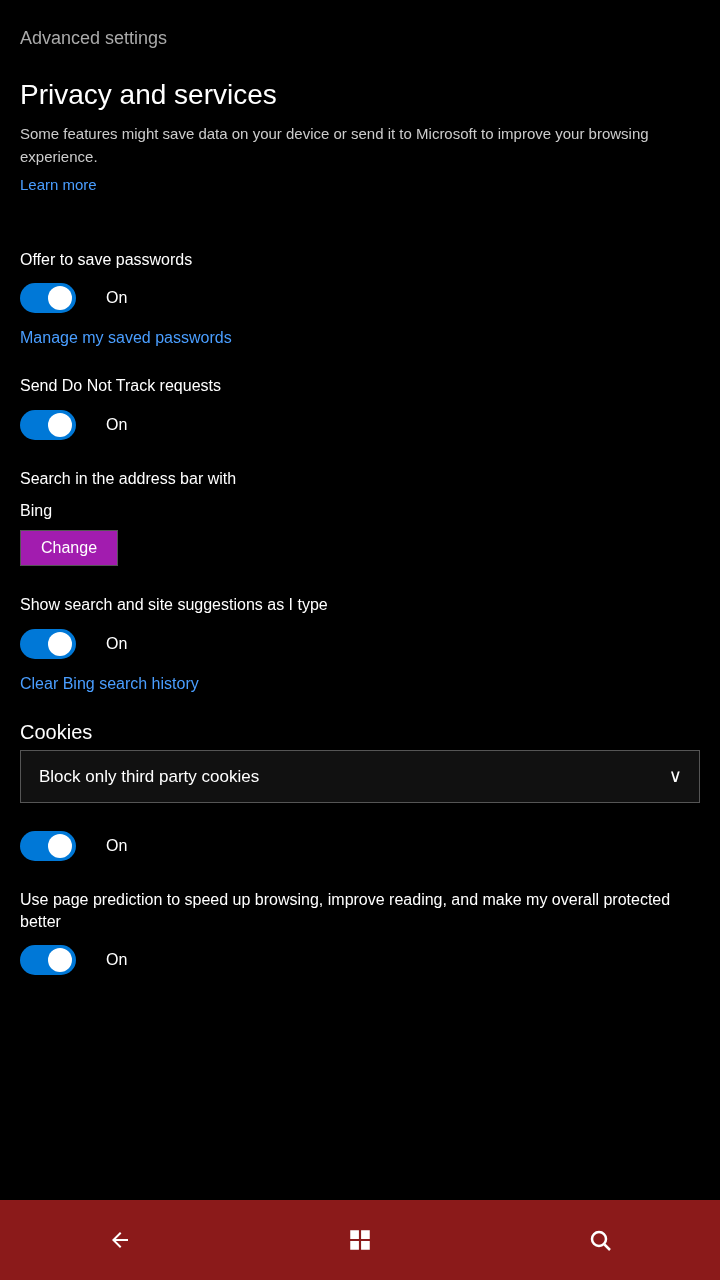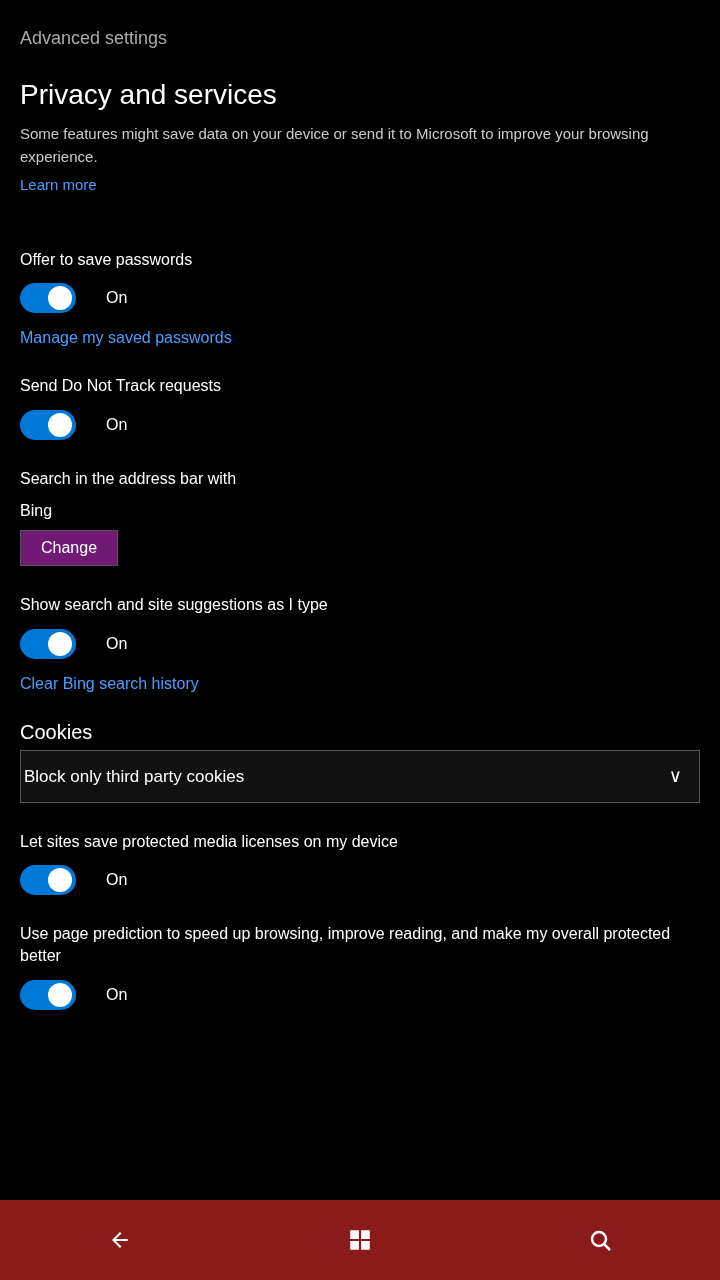--- a/index.html
+++ b/index.html
@@ -111,7 +111,7 @@
     }
 
     .change-button {
-      background-color: #701a75;
+      background-color: #a21caf;
       color: #fff;
       border: 1px solid #555;
       padding: 8px 20px;

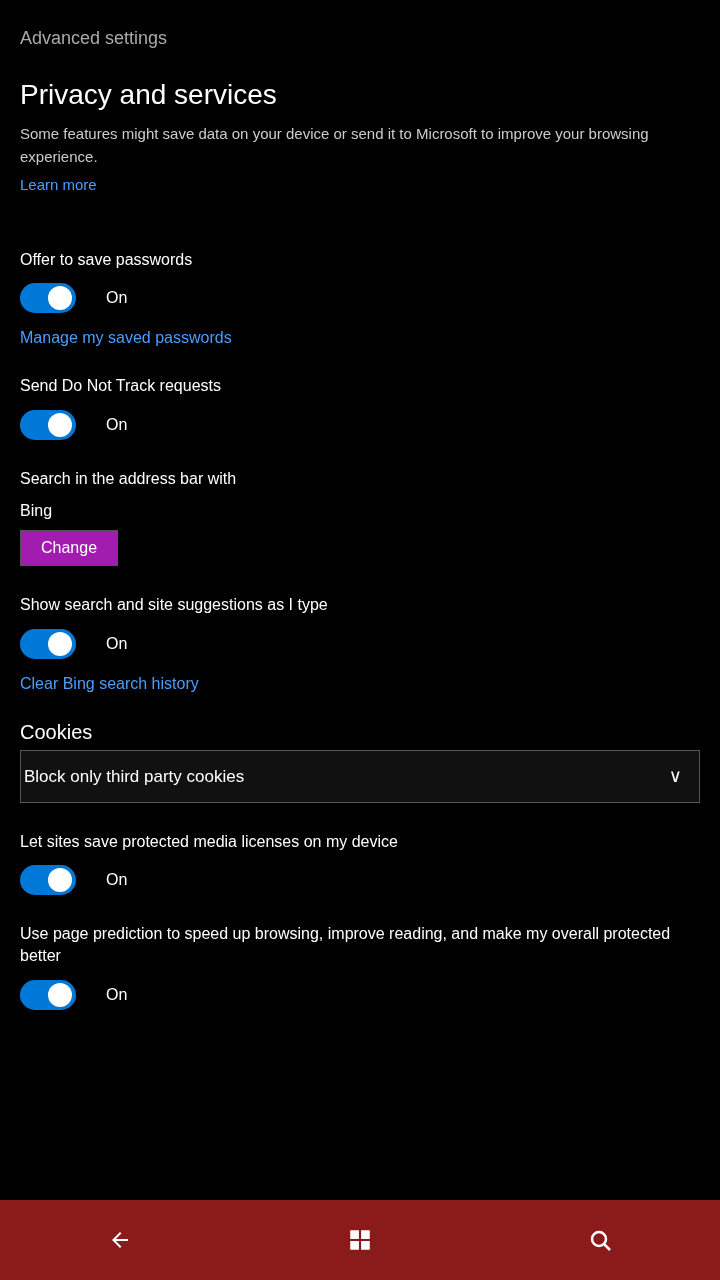--- a/index.html
+++ b/index.html
@@ -131,7 +131,7 @@
       background-color: #111;
       color: #fff;
       border: 1px solid #555;
-      padding: 16px 3px;
+      padding: 16px 18px;
       font-size: 17px;
       font-family: 'Segoe UI', Arial, sans-serif;
       appearance: none;

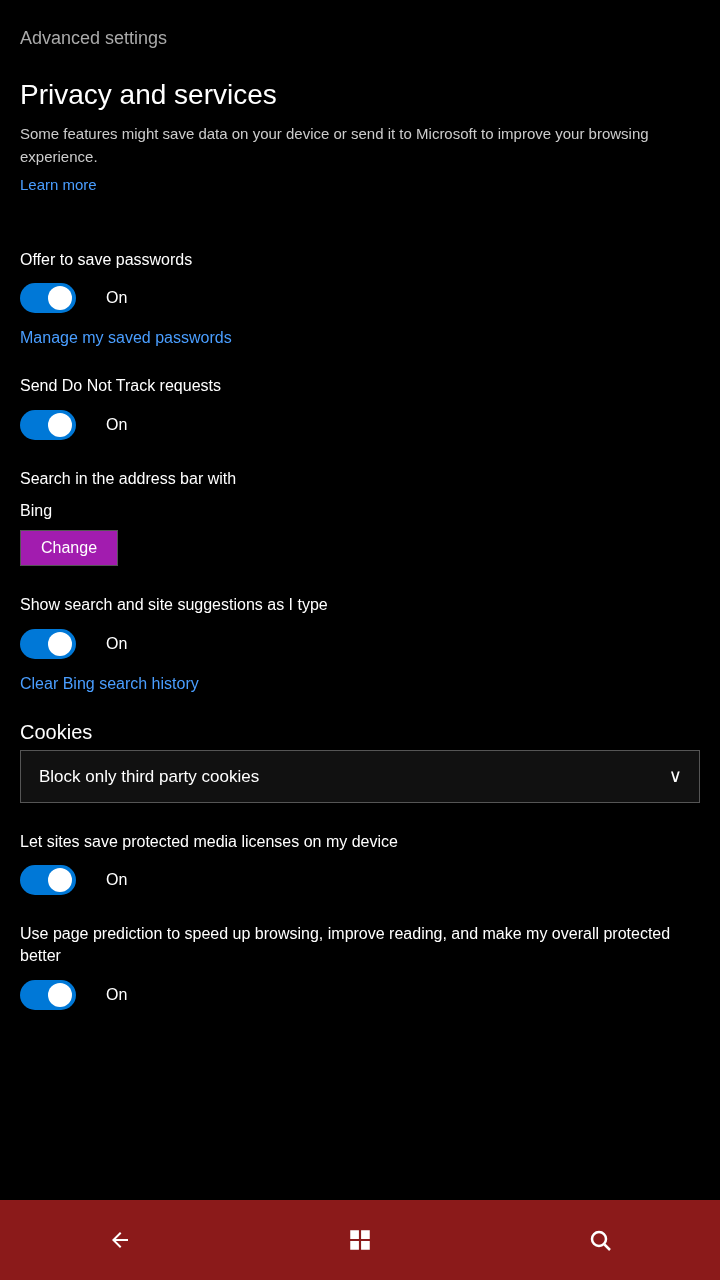--- a/index.html
+++ b/index.html
@@ -247,7 +247,6 @@
   </div>
 
   <div class="setting-group">
-    <div class="setting-label">Let sites save protected media licenses on my device</div>
     <div class="toggle-row">
       <div class="toggle-switch">
         <div class="knob"></div>

